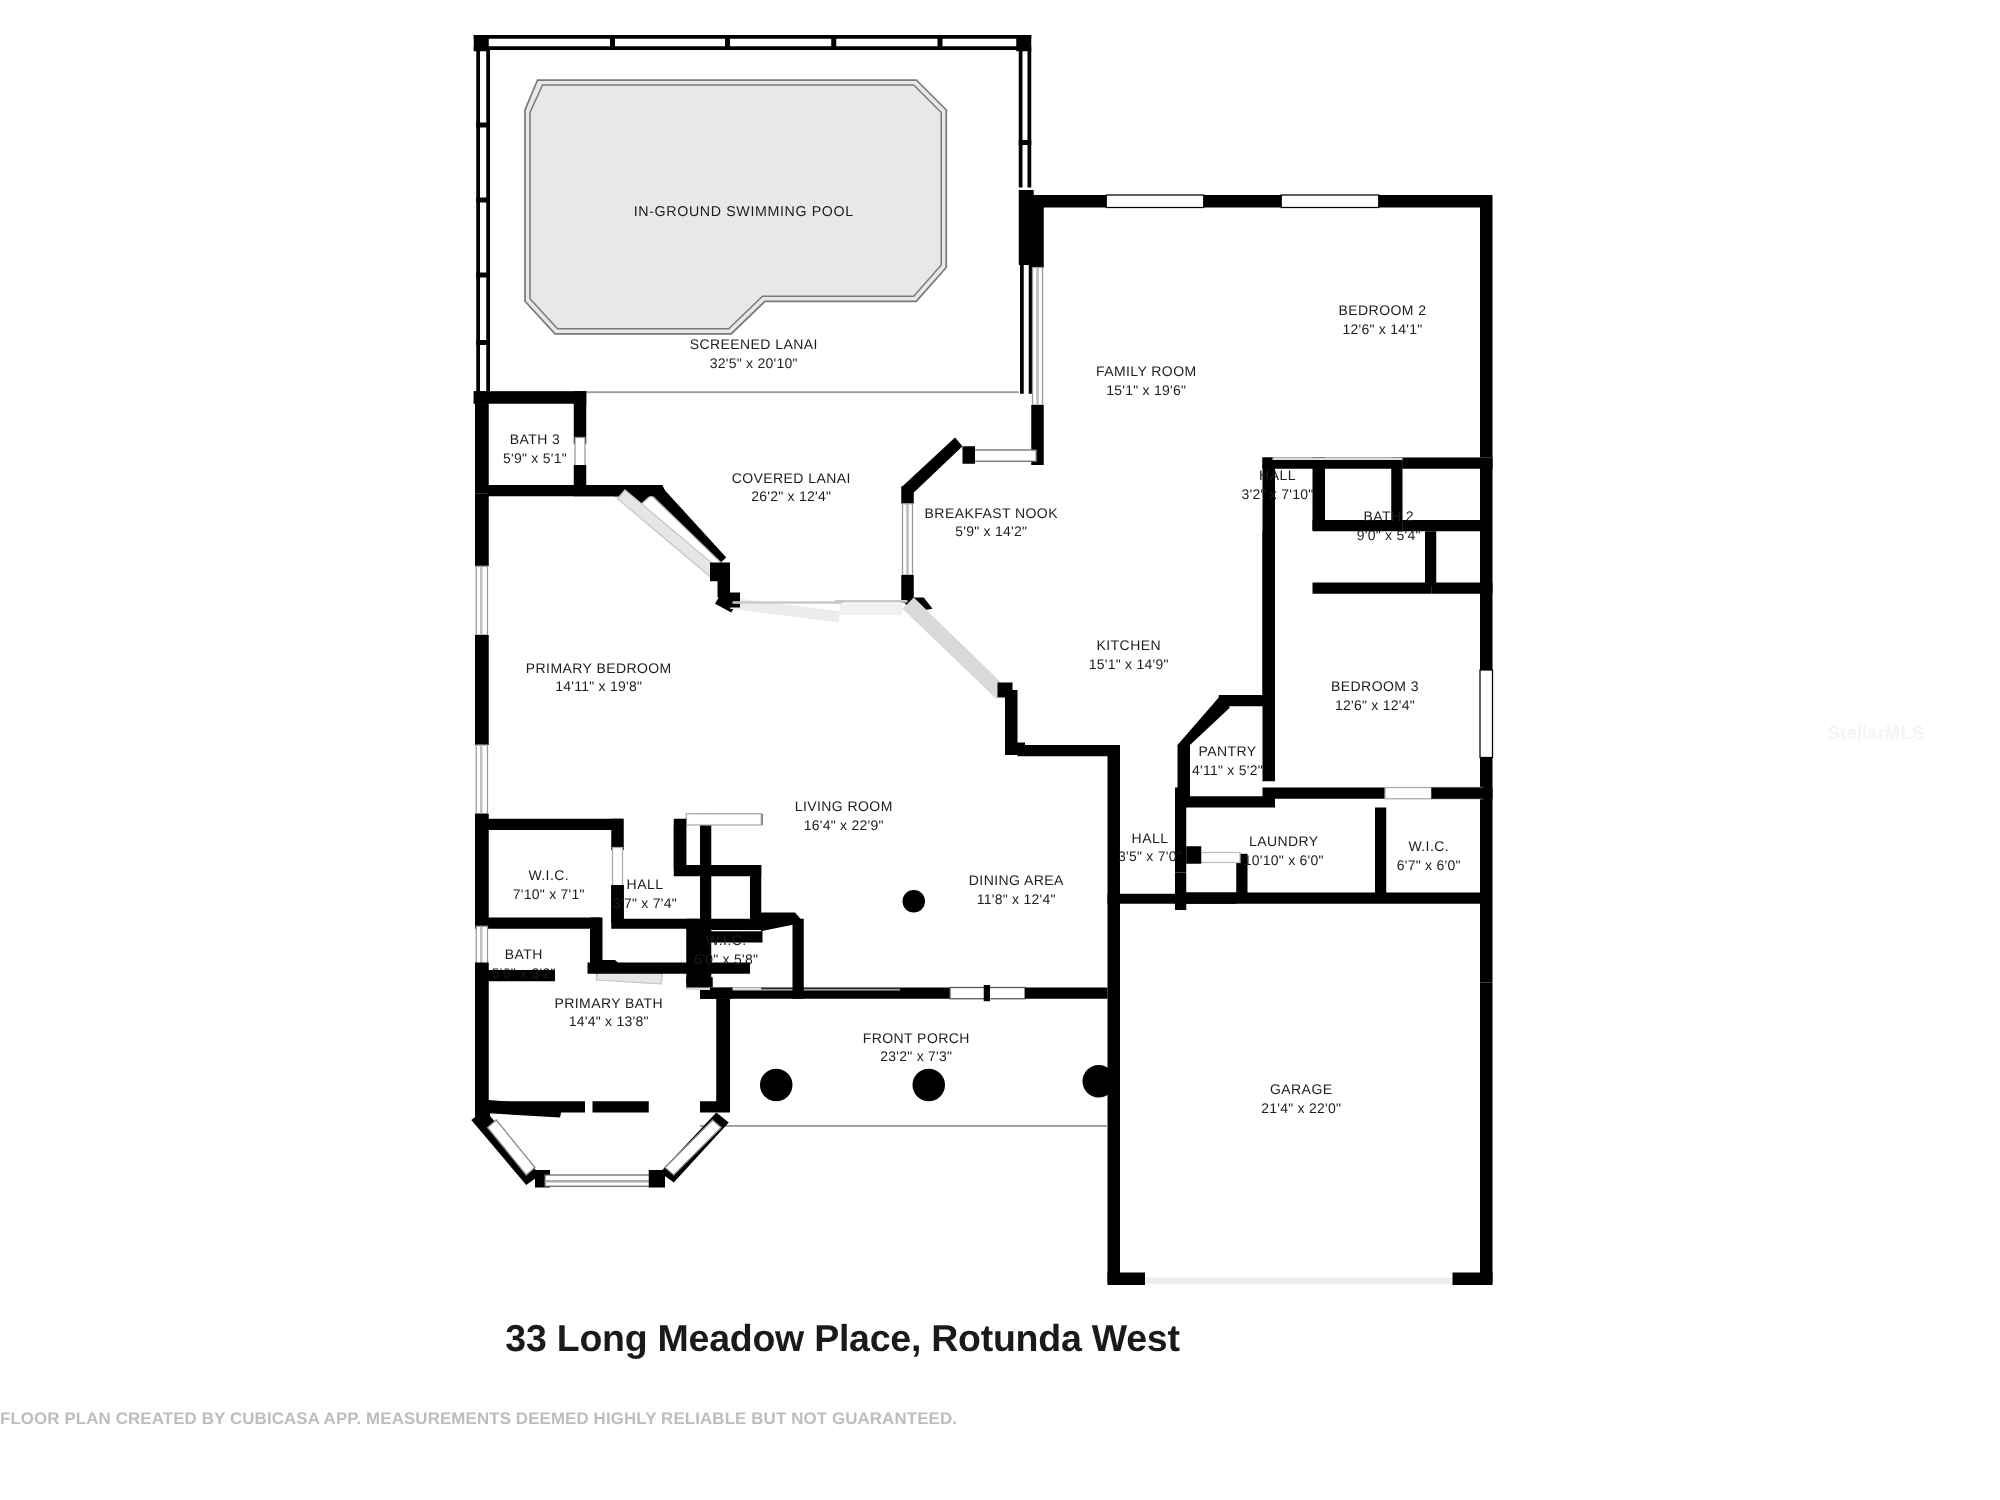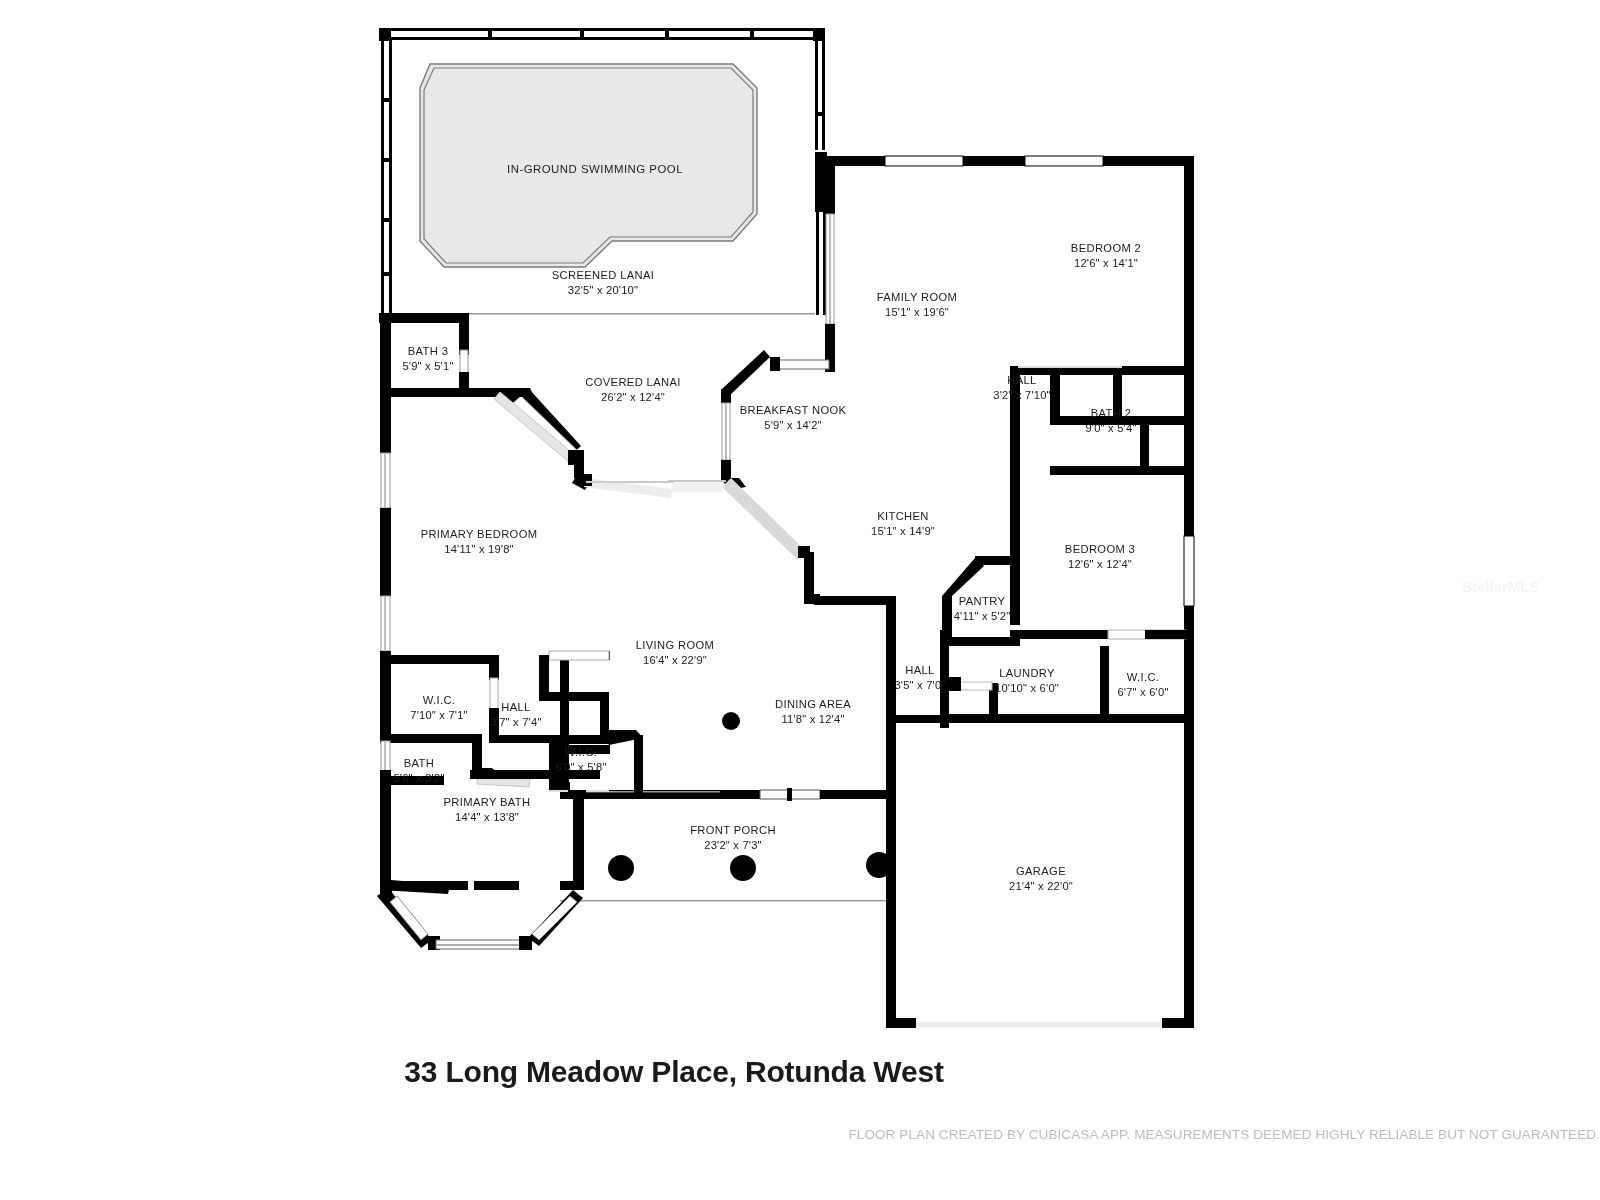--- a/index.html
+++ b/index.html
@@ -62,11 +62,12 @@
     left: 0;
     top: 1127px;
     width: 1600px;
-    text-align: right;
+    text-align: left;
     font-family: "Liberation Sans", sans-serif;
     font-size: 13.5px;
     color: #bdbdbd;
     letter-spacing: 0.1px;
+    font-weight: bold;
   }
   .watermark {
     position: absolute;

